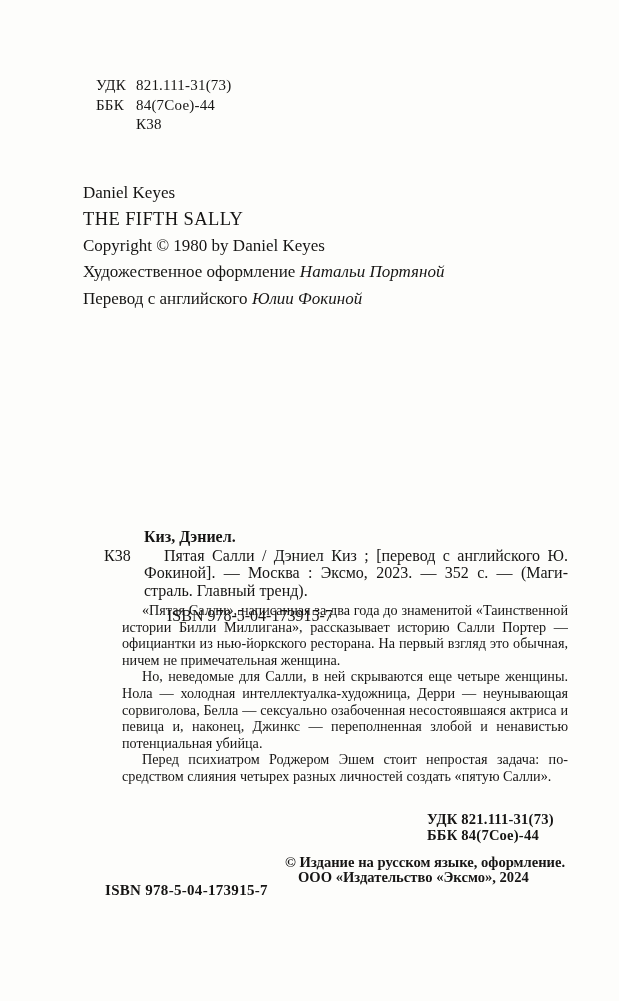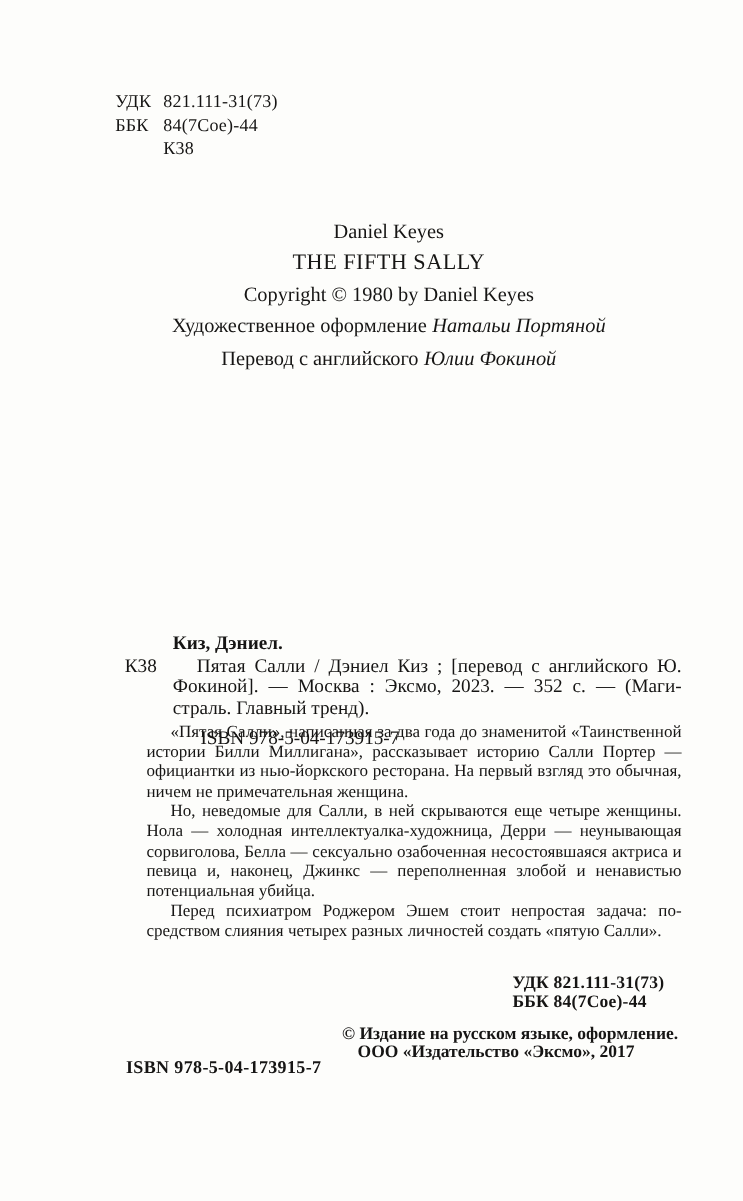--- a/index.html
+++ b/index.html
@@ -34,7 +34,7 @@
     left: 83px;
     top: 180px;
     width: 482px;
-    text-align: center;
+    text-align: left;
   }
   .title-block .t-line {
     font-size: 17px;

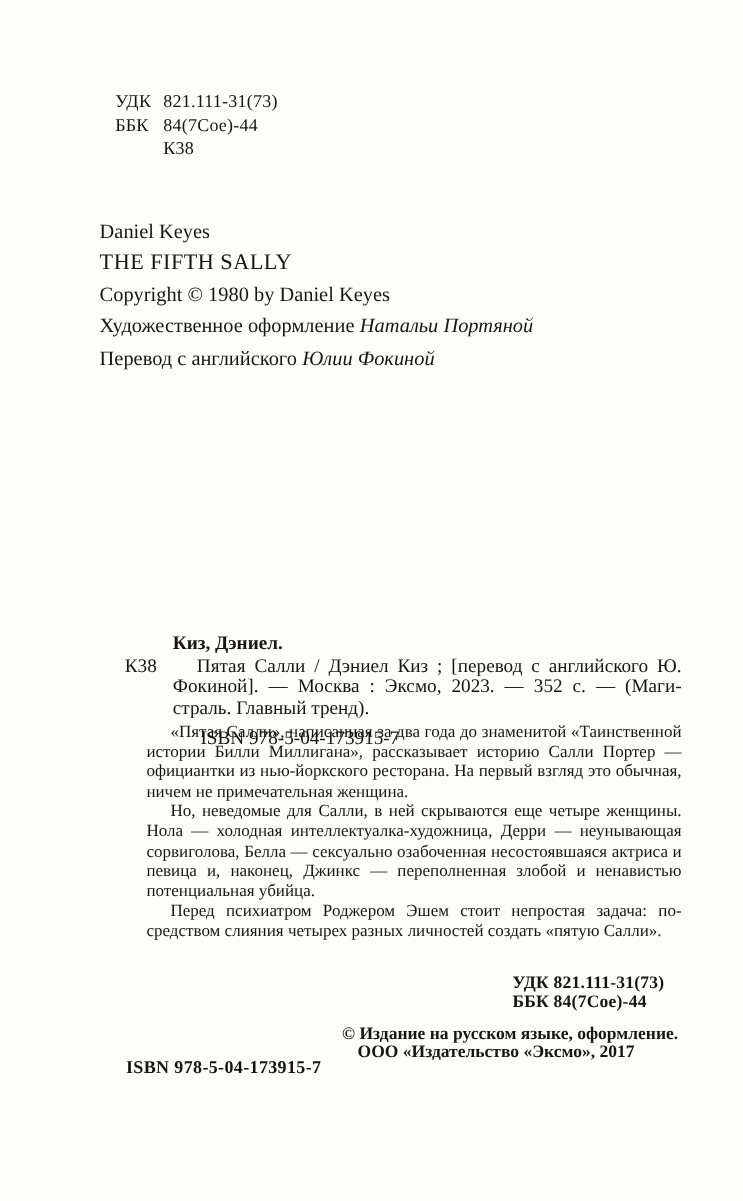--- a/index.html
+++ b/index.html
@@ -172,7 +172,7 @@
 <div class="footer-isbn">ISBN 978-5-04-173915-7</div>
 <div class="footer-copyright">
   <div>© Издание на русском языке, оформление.</div>
-  <div class="fc-indent">ООО «Издательство «Эксмо», 2017</div>
+  <div class="fc-indent">ООО «Издательство «Эксмо», 2024</div>
 </div>
 
 </body></html>

